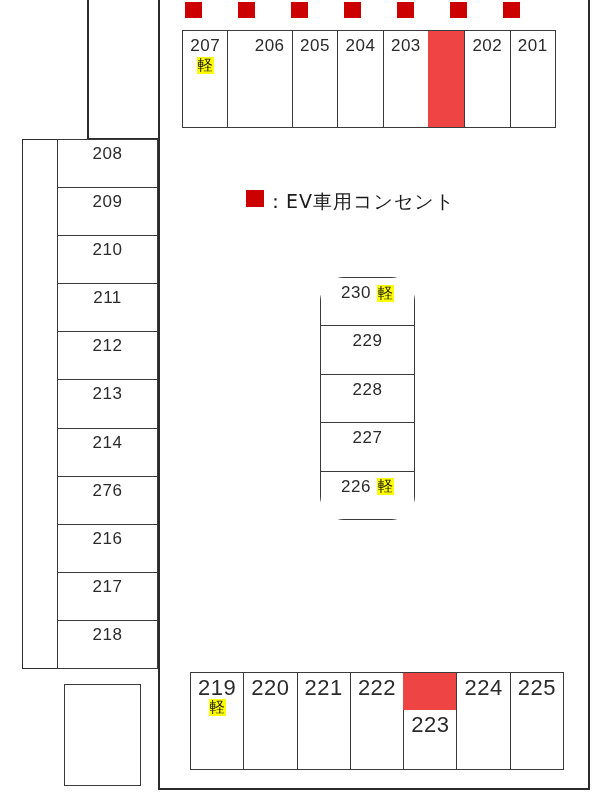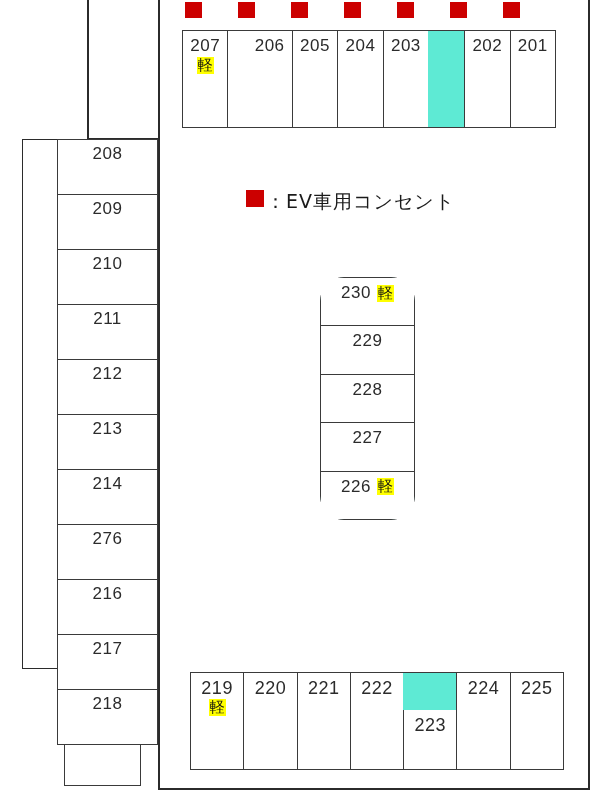--- a/index.html
+++ b/index.html
@@ -66,7 +66,7 @@
   
   .stall-block {
     border: 1.5px solid #3a3a3a;
-    background: #5eead4;
+    background: #ef4444;
     display: flex;
   }
   .stall-block.row { flex-direction: row; }

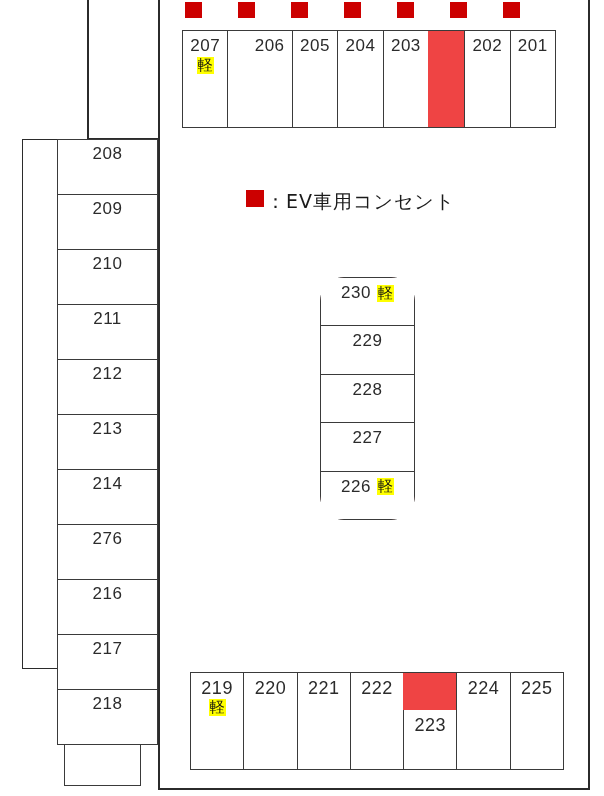--- a/index.html
+++ b/index.html
@@ -204,7 +204,7 @@
       </div>
     </div>
 
-  <div class="abs stall-block col block-left" id="block-left" style="left:57px; top:139px; width:101px; height:606px;">
+  <div class="abs stall-block col block-left" id="block-left" style="left:57px; top:139px; width:101px; height:530px;">
       <div class="stall" style="flex: 1 1 0px;">
         <span class="stall-num">208</span>
       </div>

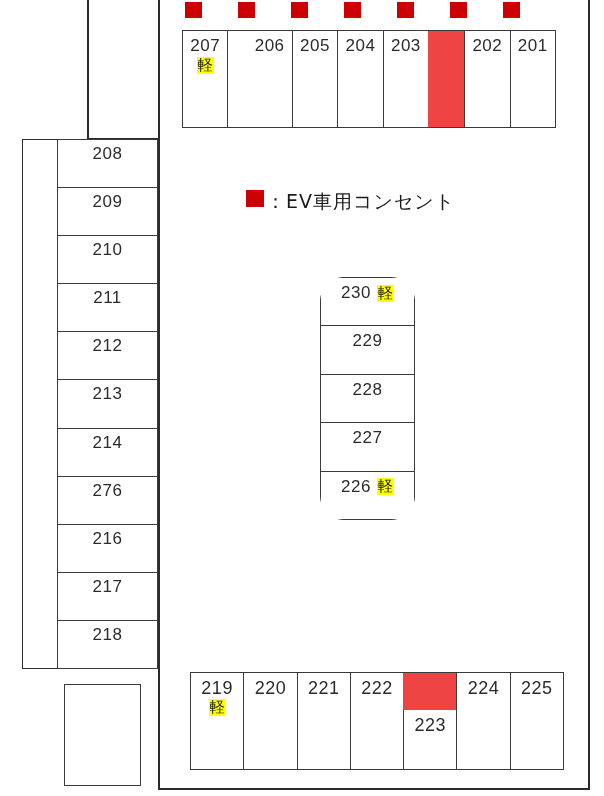--- a/index.html
+++ b/index.html
@@ -92,7 +92,7 @@
 
   
   .block-bottom .stall { justify-content: flex-start; padding-top: 5px; }
-  .block-bottom .stall-num { font-size: 18px; line-height: 20px; letter-spacing: .5px; }
+  .block-bottom .stall-num { font-size: 22px; line-height: 20px; letter-spacing: .5px; }
   .block-bottom .kei { margin-top: 1px; }
 
   

